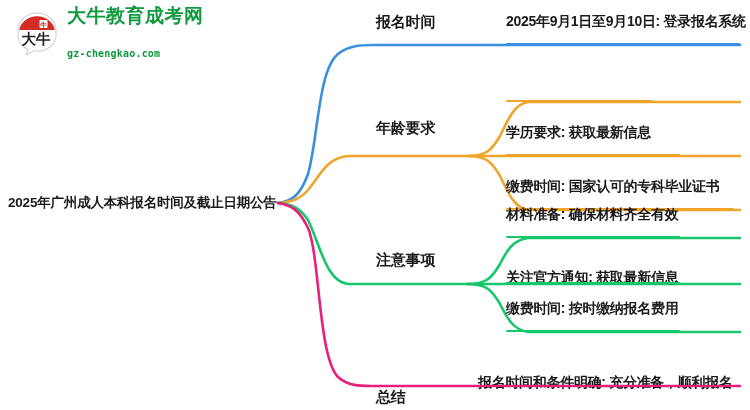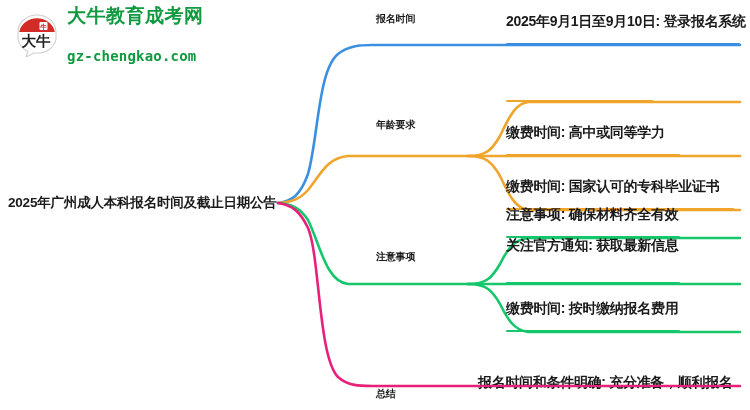--- a/index.html
+++ b/index.html
@@ -43,7 +43,7 @@
     letter-spacing:-0.2px;
   }
   .branch-label{
-    font-size:10px;font-weight:bold;
+    font-size:15px;font-weight:bold;
     letter-spacing:-0.2px;
   }
   .leaf-label{

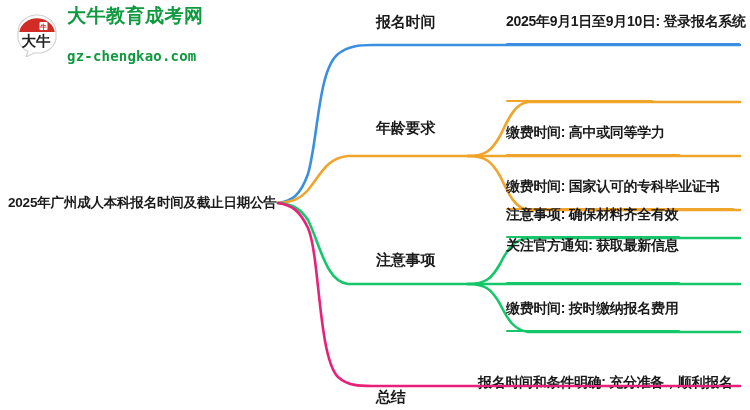--- a/index.html
+++ b/index.html
@@ -26,7 +26,7 @@
     white-space:nowrap;
   }
   .logo-sub{
-    font-size:14px;font-weight:bold;color:#0f9a3f;letter-spacing:.2px;
+    font-size:10px;font-weight:bold;color:#0f9a3f;letter-spacing:.2px;
     margin-top:3px;white-space:nowrap;
     font-family:"DejaVu Sans Mono","Liberation Mono",monospace;
   }

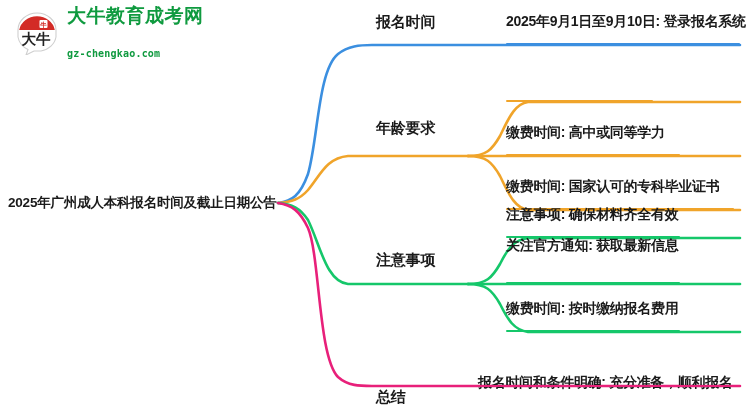--- a/index.html
+++ b/index.html
@@ -135,7 +135,7 @@
   <div class="uline" style="left:506px;top:100px;width:147px;background:#f0a42a;"></div>
 
   <div class="node leaf-label" style="left:506px;top:125px;">
-    <span>缴费时间: 高中或同等学力</span>
+    <span>学历要求: 获取最新信息</span>
   </div>
   <div class="uline" style="left:506px;top:154px;width:174px;background:#f0a42a;"></div>
 

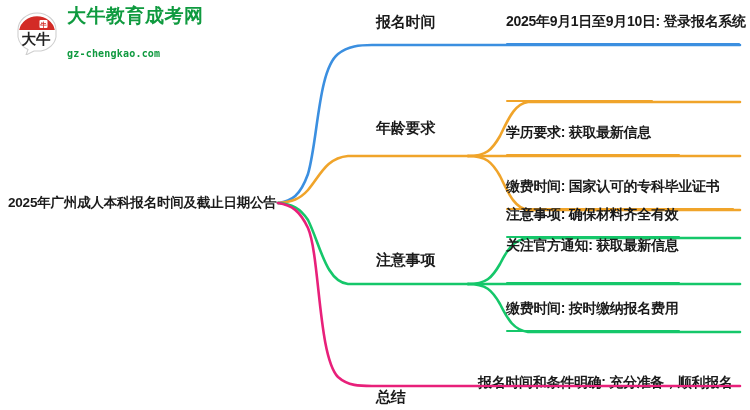--- a/index.html
+++ b/index.html
@@ -145,7 +145,7 @@
   <div class="uline" style="left:506px;top:208px;width:228px;background:#f0a42a;"></div>
 
   <div class="node leaf-label" style="left:506px;top:207px;">
-    <span>注意事项: 确保材料齐全有效</span>
+    <span>材料准备: 确保材料齐全有效</span>
   </div>
   <div class="uline" style="left:506px;top:236px;width:174px;background:#15c76a;"></div>
 

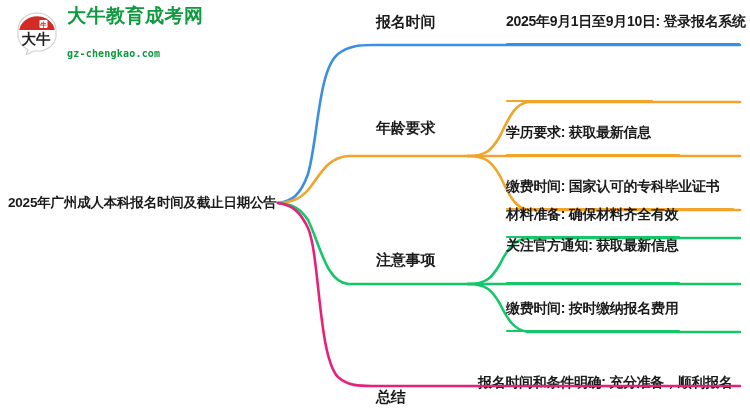--- a/index.html
+++ b/index.html
@@ -149,7 +149,7 @@
   </div>
   <div class="uline" style="left:506px;top:236px;width:174px;background:#15c76a;"></div>
 
-  <div class="node leaf-label" style="left:506px;top:238px;">
+  <div class="node leaf-label" style="left:506px;top:270px;">
     <span>关注官方通知: 获取最新信息</span>
   </div>
   <div class="uline" style="left:506px;top:282px;width:174px;background:#15c76a;"></div>

